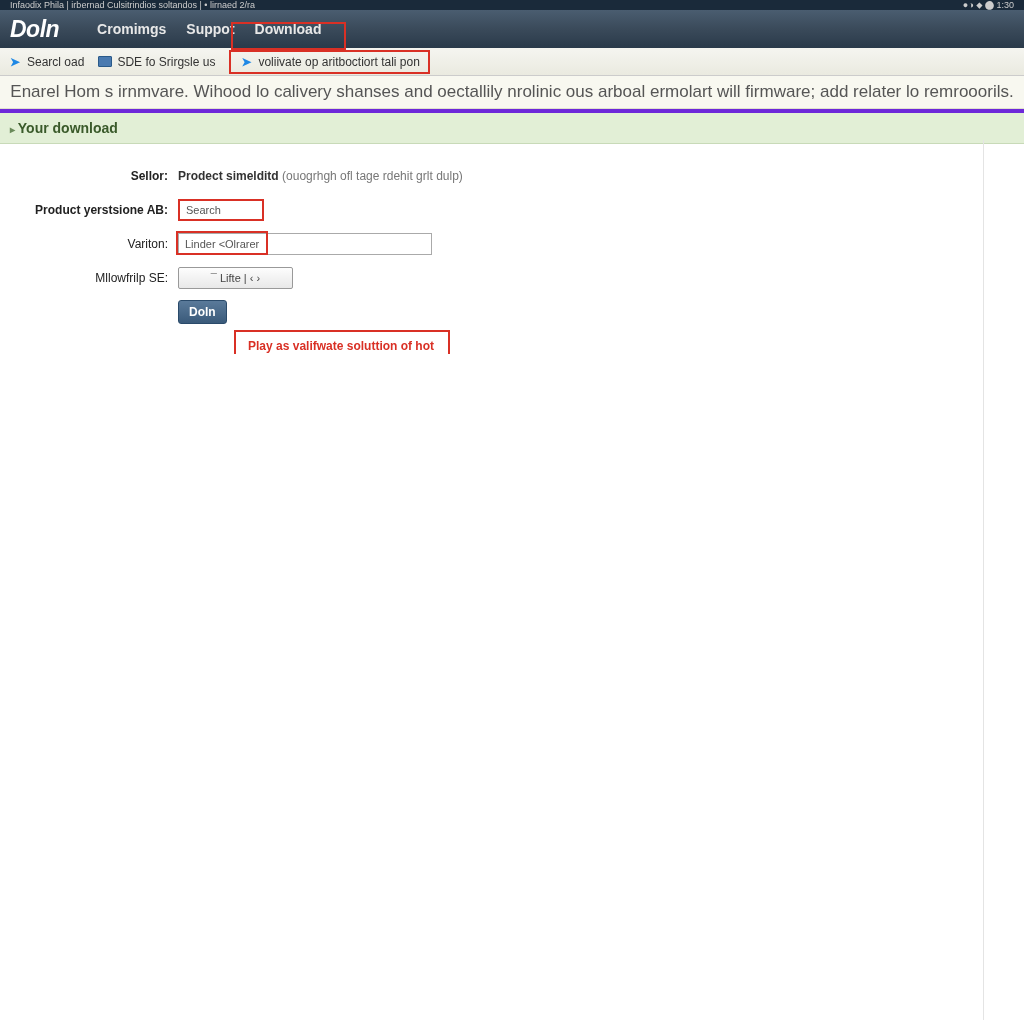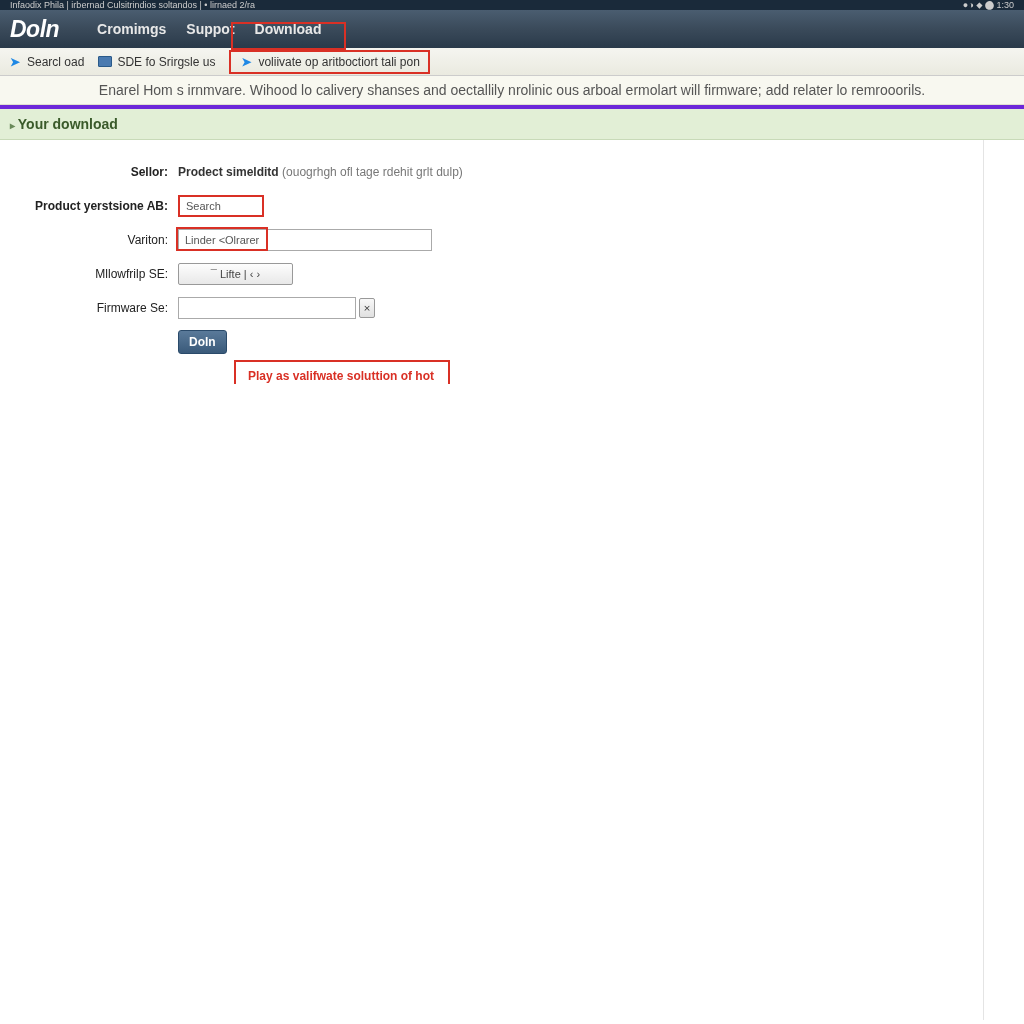--- a/index.html
+++ b/index.html
@@ -16,7 +16,7 @@
 .toolbar-item { display: flex; align-items: center; gap: 5px; cursor: pointer; color: #333; font-size: 12px; }
 .toolbar-item .icon { width: 14px; height: 12px; display: inline-flex; align-items: center; justify-content: center; }
 .toolbar-highlight { position: relative; border: 2px solid #d93025; padding: 3px 8px; }
-.info-banner { background: #f8f8f0; border-bottom: 1px solid #e0e0d0; padding: 6px 0; text-align: center; color: #555; font-size: 14px; }
+.info-banner { background: #f8f8f0; border-bottom: 1px solid #e0e0d0; padding: 6px 0; text-align: center; color: #555; font-size: 17px; }
 .section-header { background: #e2efd6; border-top: 4px solid #6d28d9; border-bottom: 1px solid #c8dab8; padding: 7px 10px; color: #3a5a2a; font-size: 14px; font-weight: bold; }
 .section-header::before { content: "▸ "; font-size: 10px; color: #6a8a5a; }
 .form-area { padding: 20px 10px 20px 10px; position: relative; }

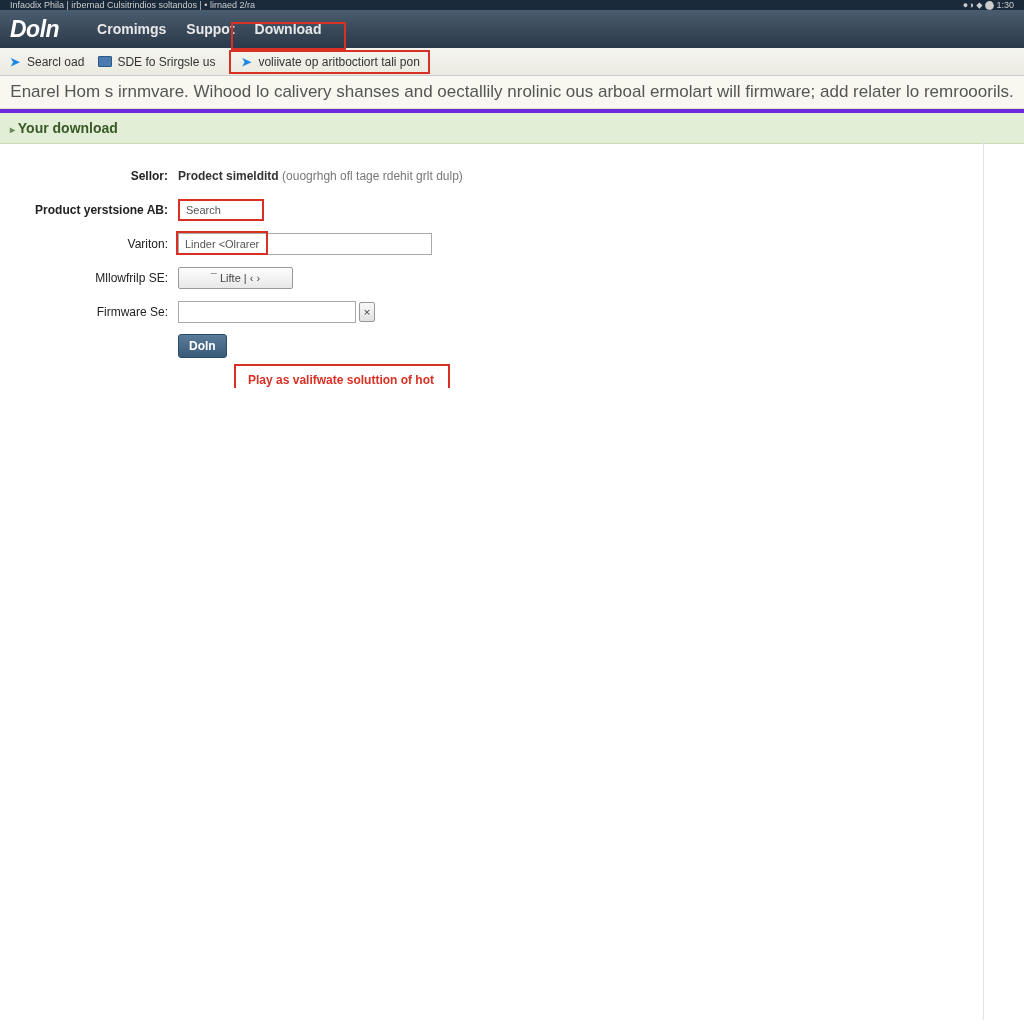--- a/index.html
+++ b/index.html
@@ -110,13 +110,6 @@
     </div>
   </div>
 
-  <div class="form-row">
-    <div class="form-label">Firmware Se:</div>
-    <div class="form-value firmware-wrap">
-      <input type="text" class="firmware-input" style="">
-      <div class="firmware-btn">⨯</div>
-    </div>
-  </div>
 
   <div class="form-row" style="margin-top:6px;">
     <div class="form-label"></div>

